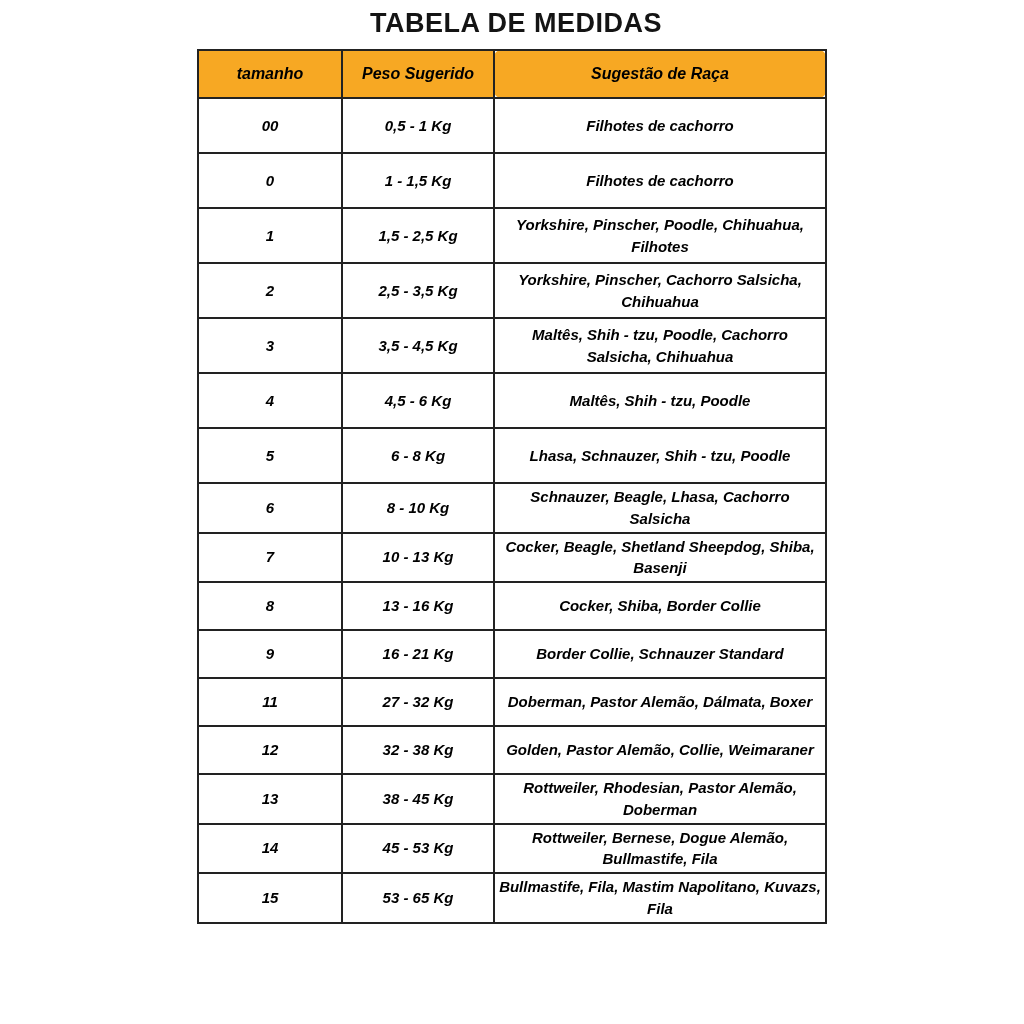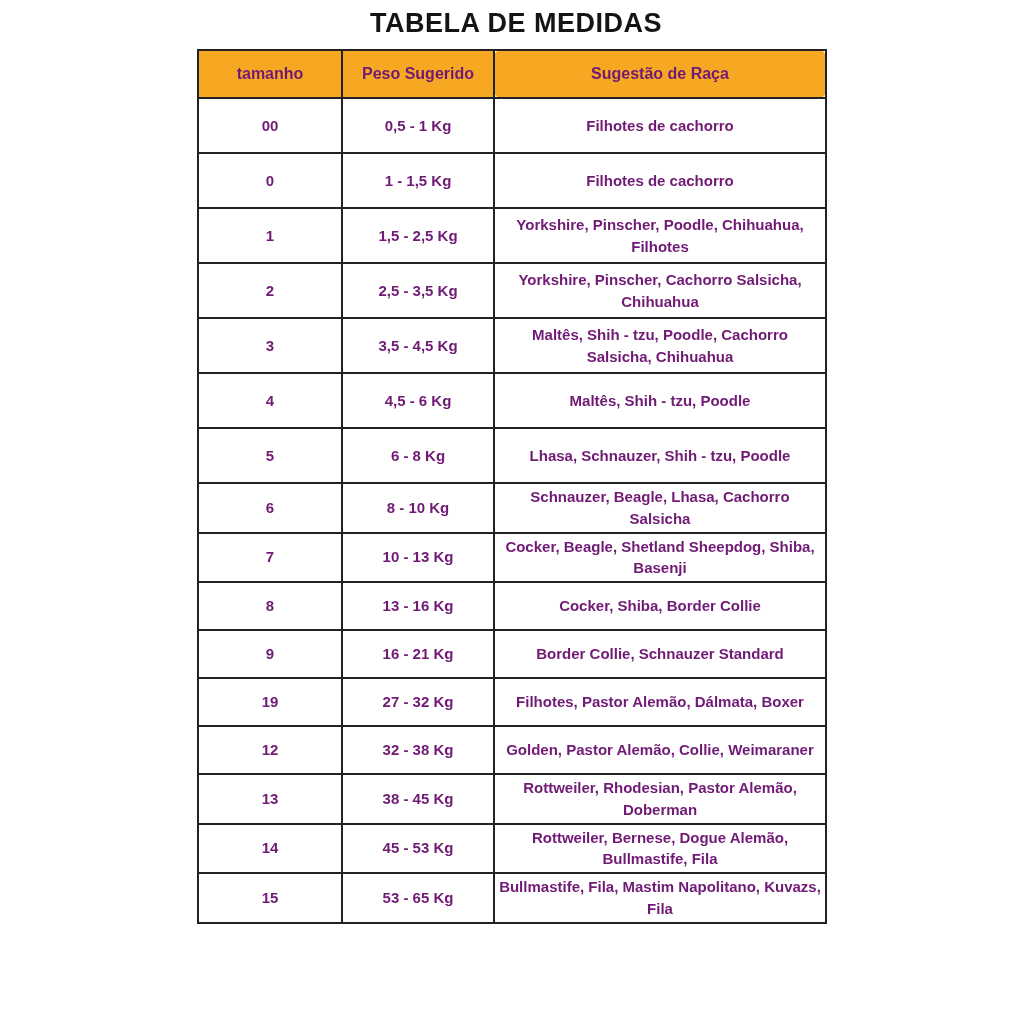--- a/index.html
+++ b/index.html
@@ -37,7 +37,8 @@
     text-align: center;
     vertical-align: middle;
     font-weight: bold;
-    color: #701a75;
+    color: #000000;
+    font-style: italic;
   }
   .size-table th {
     height: 46px;

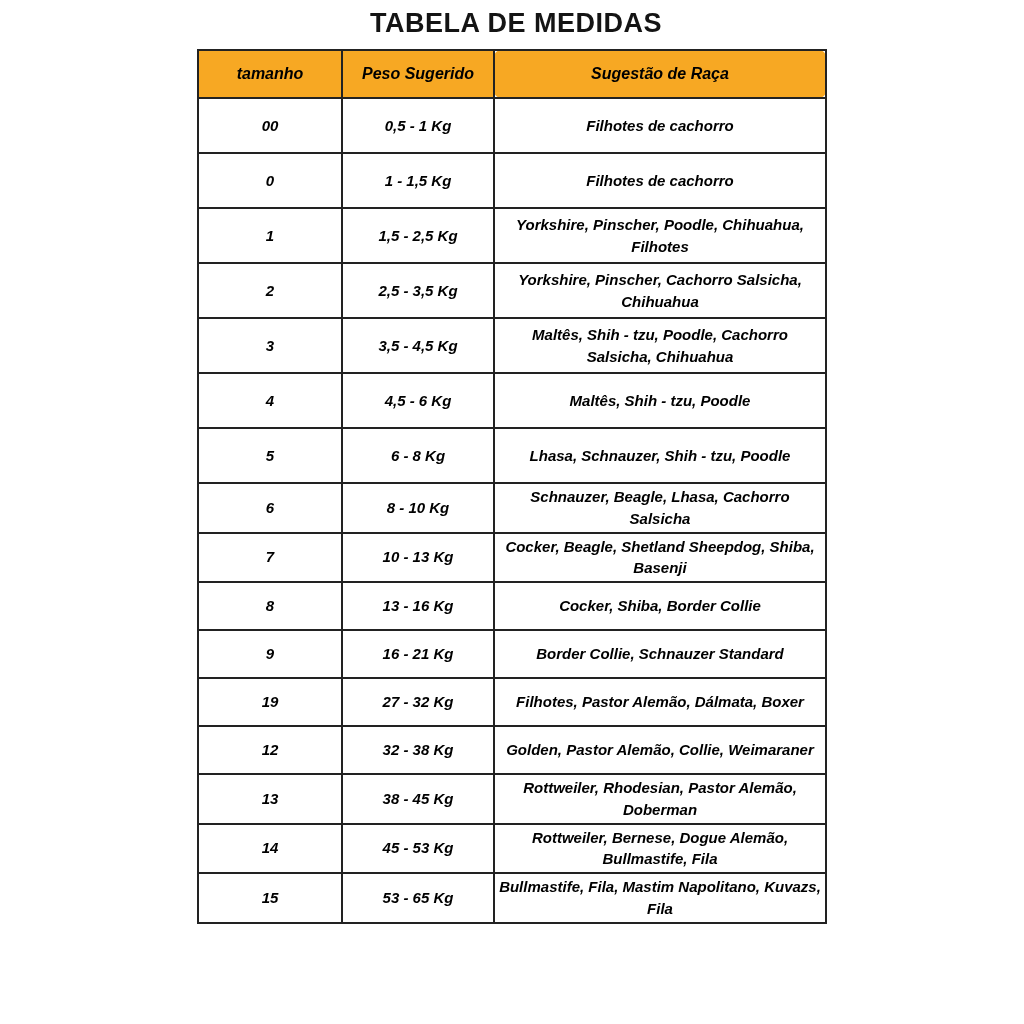--- a/index.html
+++ b/index.html
@@ -152,7 +152,7 @@
 
 
   <tr>
-    <td class="size-cell">19</td>
+    <td class="size-cell">11</td>
     <td class="weight-cell">27 - 32 Kg</td>
     <td class="breeds-cell">Filhotes, Pastor Alemão, Dálmata, Boxer</td>
   </tr>

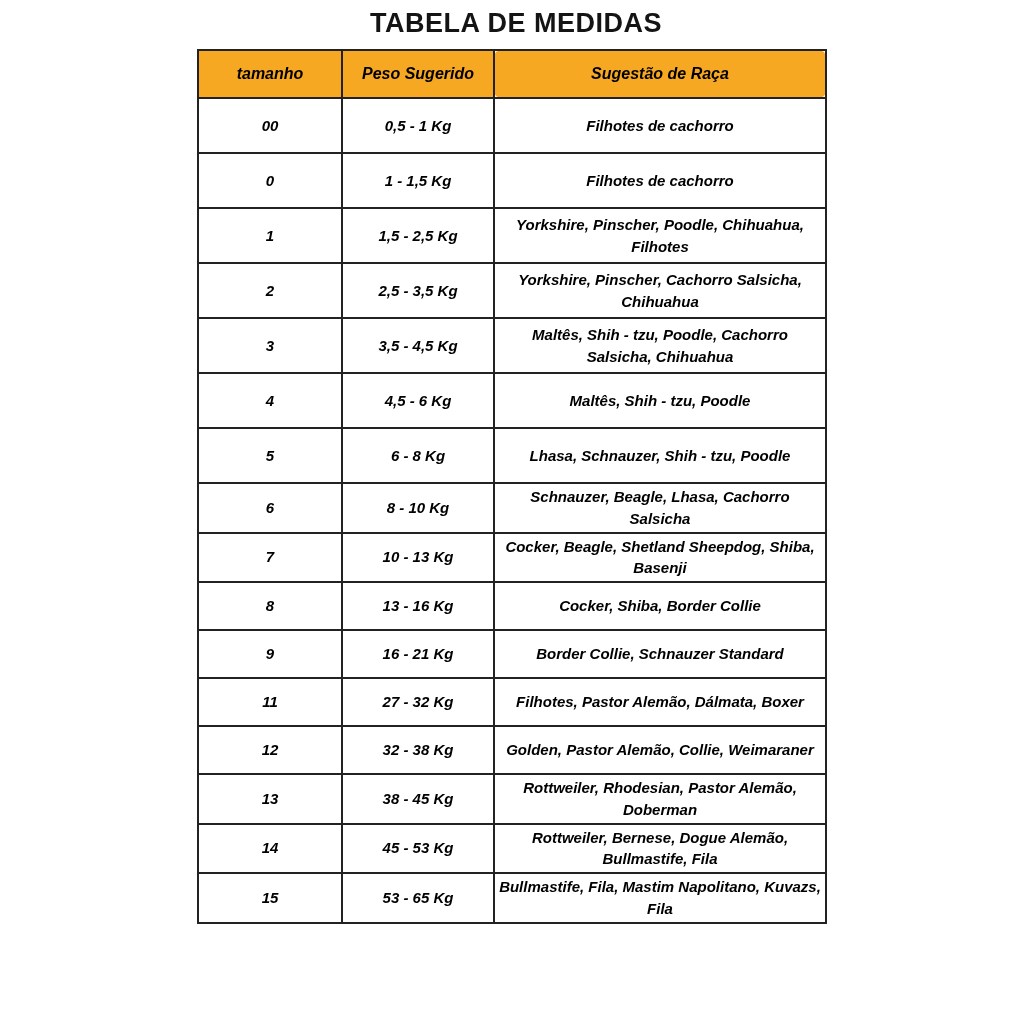--- a/index.html
+++ b/index.html
@@ -154,7 +154,7 @@
   <tr>
     <td class="size-cell">11</td>
     <td class="weight-cell">27 - 32 Kg</td>
-    <td class="breeds-cell">Filhotes, Pastor Alemão, Dálmata, Boxer</td>
+    <td class="breeds-cell">Doberman, Pastor Alemão, Dálmata, Boxer</td>
   </tr>
 
   <tr>

